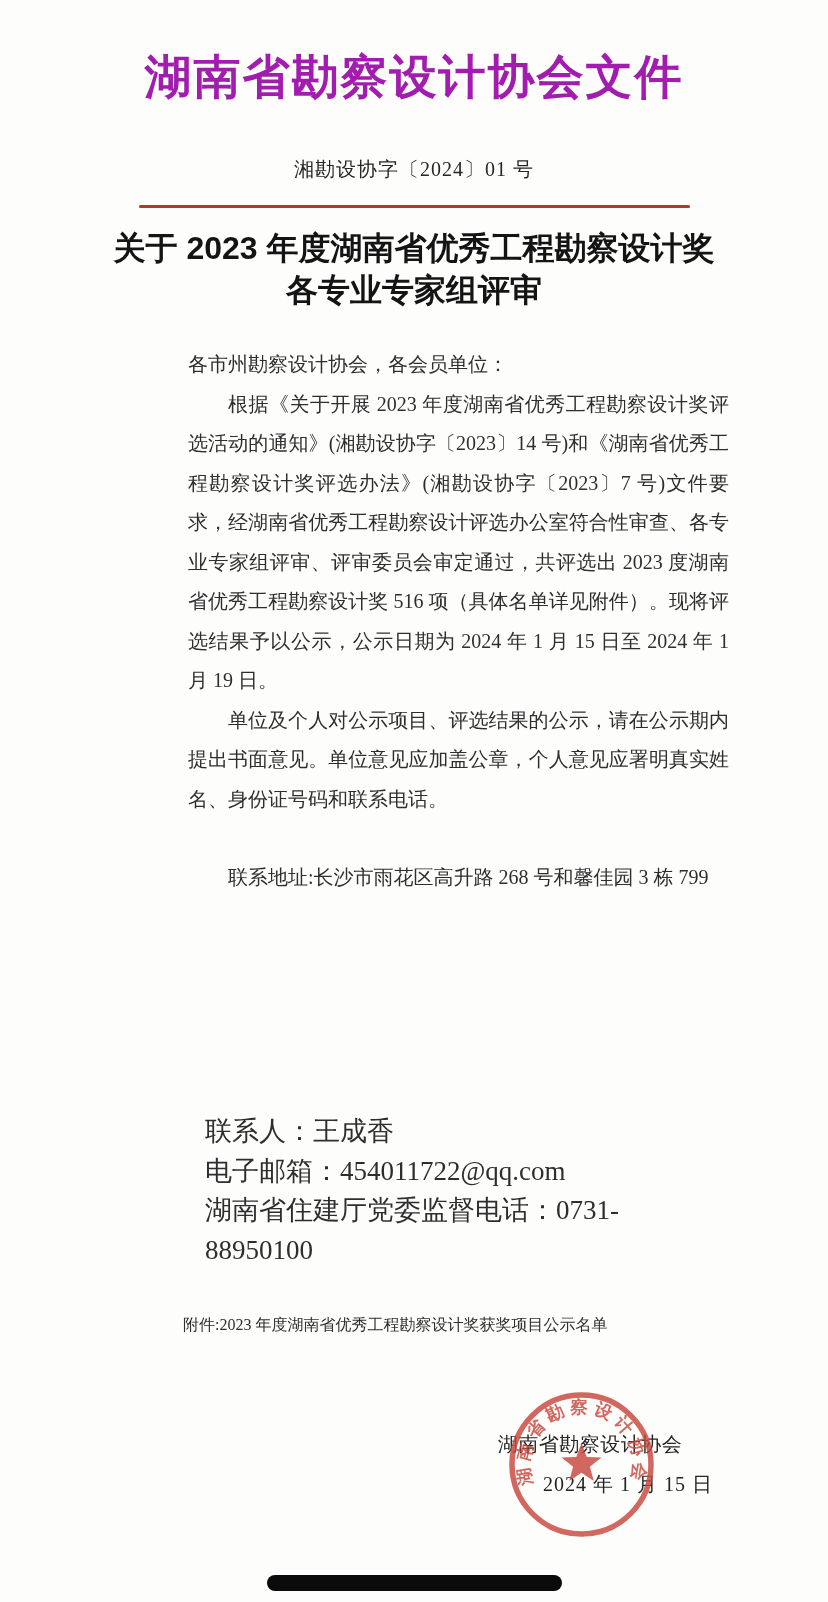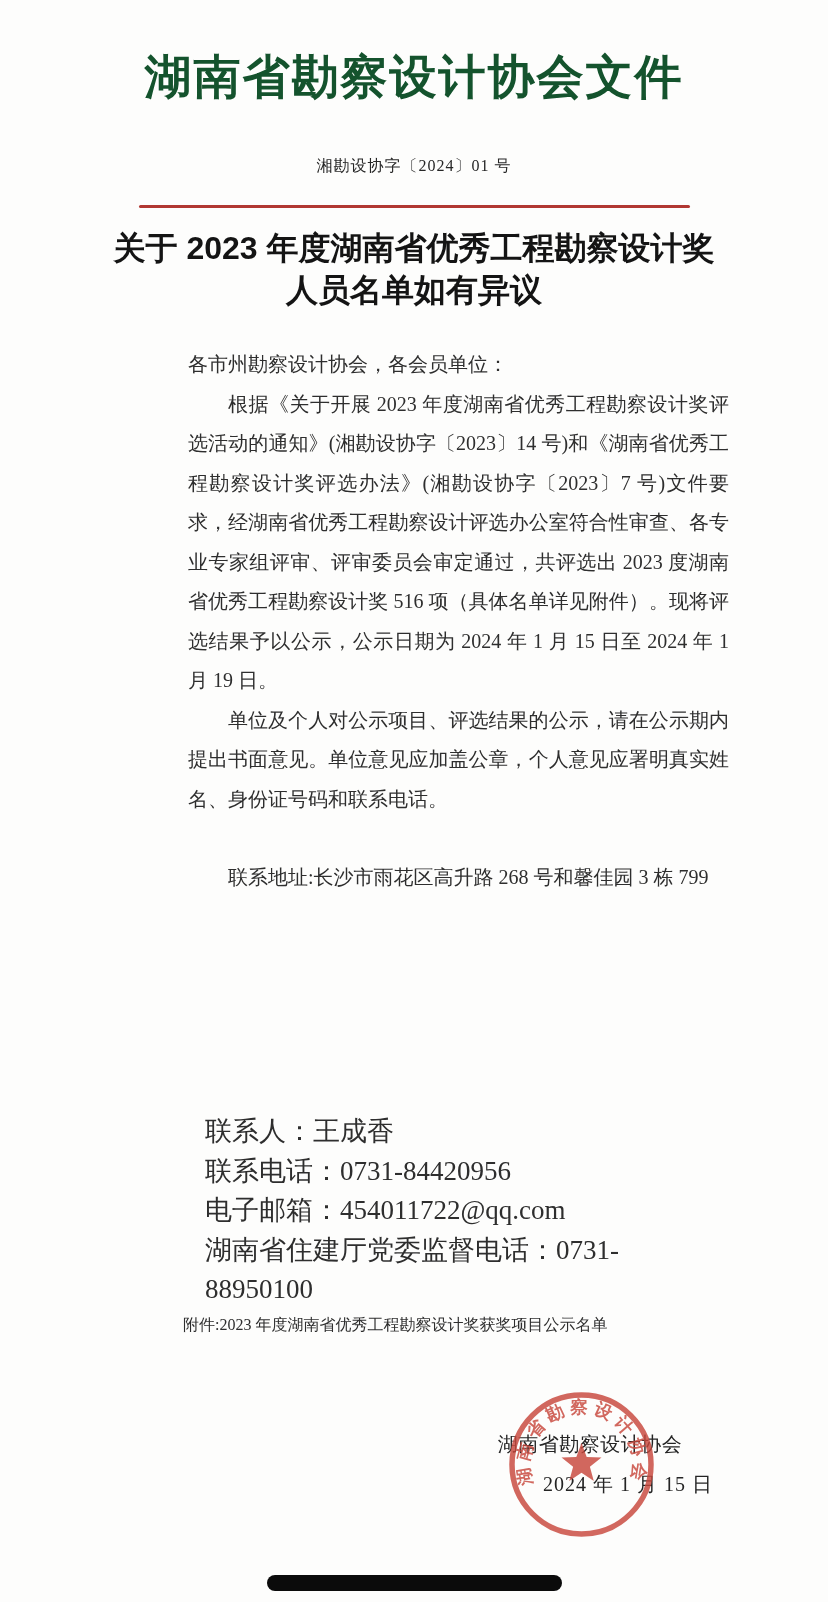--- a/index.html
+++ b/index.html
@@ -21,7 +21,7 @@
     font-weight: 700;
     font-size: 47px;
     letter-spacing: 2px;
-    color: #14532d;
+    color: #a21caf;
   }
   .doc-number {
     position: absolute;

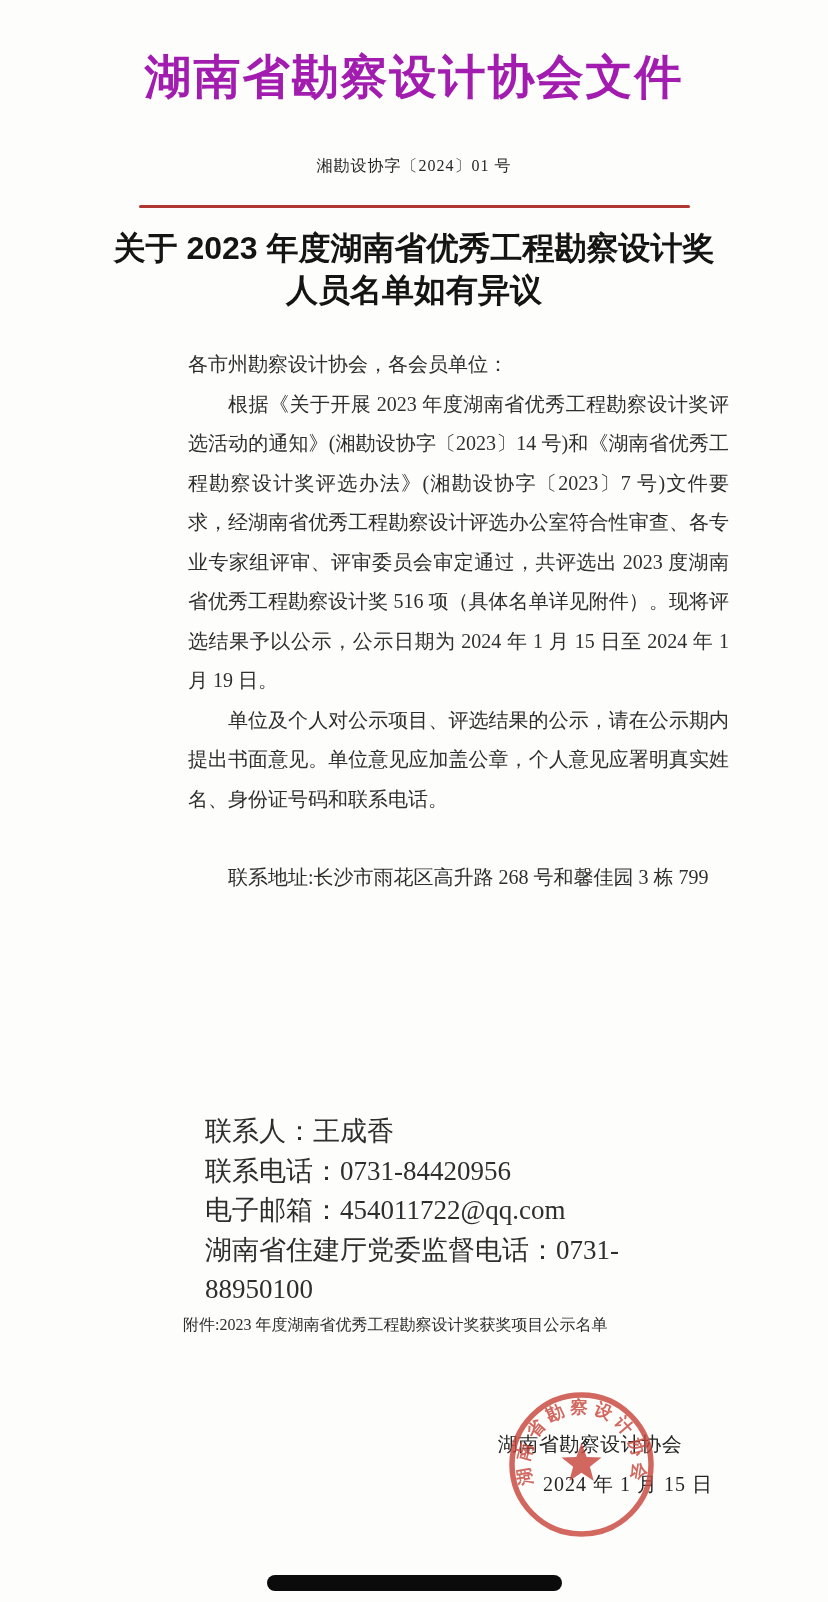--- a/index.html
+++ b/index.html
@@ -27,7 +27,7 @@
     position: absolute;
     top: 156px; left: 0; width: 828px;
     text-align: center;
-    font-size: 16px;
+    font-size: 20px;
     letter-spacing: 1px;
     color: #262626;
   }

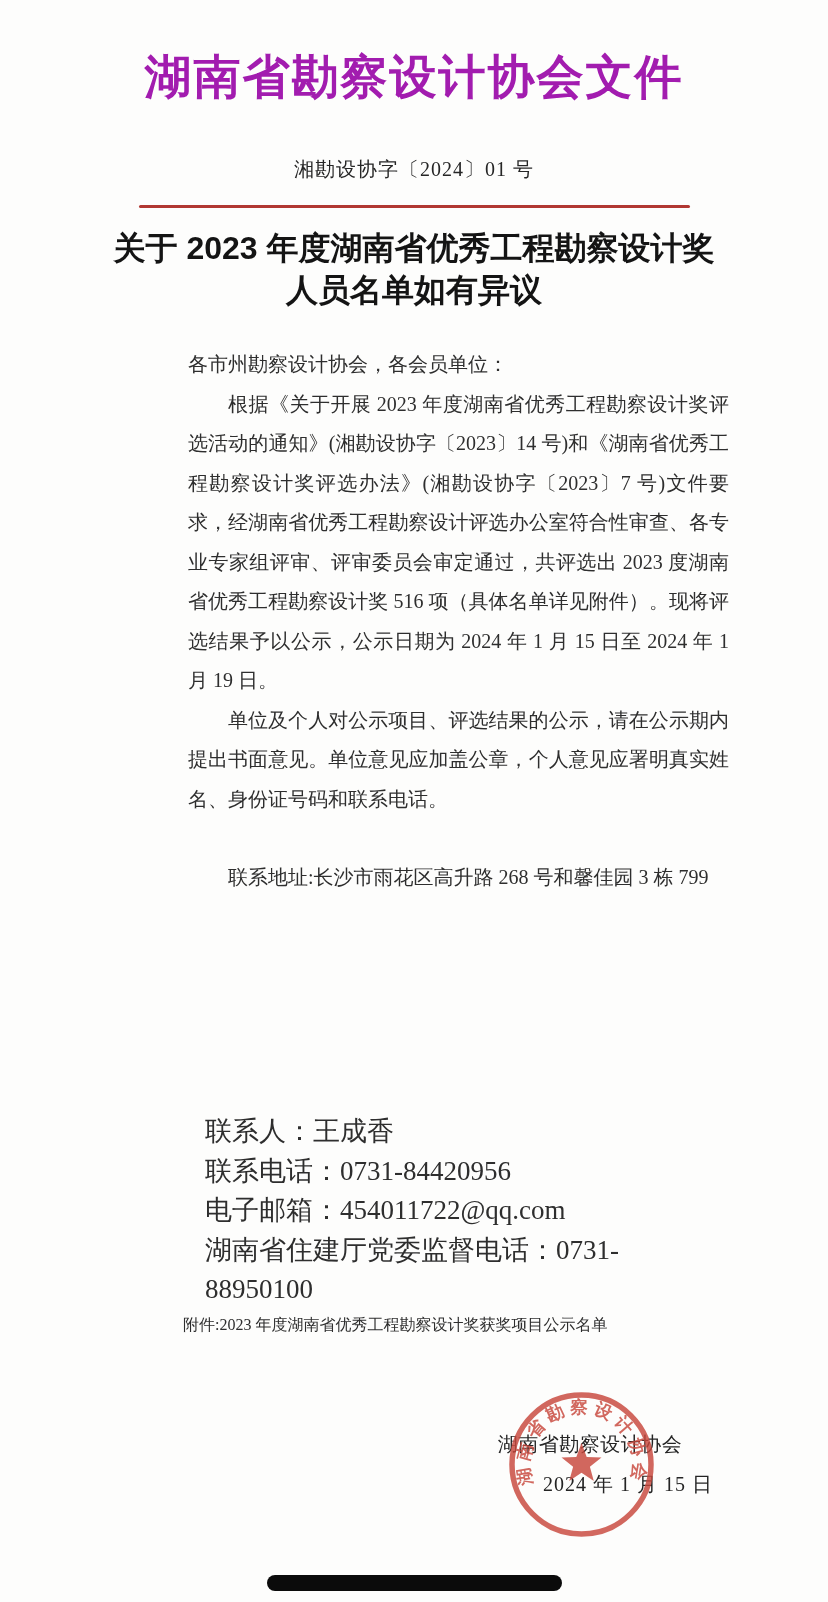--- a/index.html
+++ b/index.html
@@ -126,7 +126,7 @@
 
   <div class="main-title">
     <div>关于 2023 年度湖南省优秀工程勘察设计奖</div>
-    <div>人员名单如有异议</div>
+    <div>各专业专家组评审</div>
   </div>
 
   <div class="body-text">

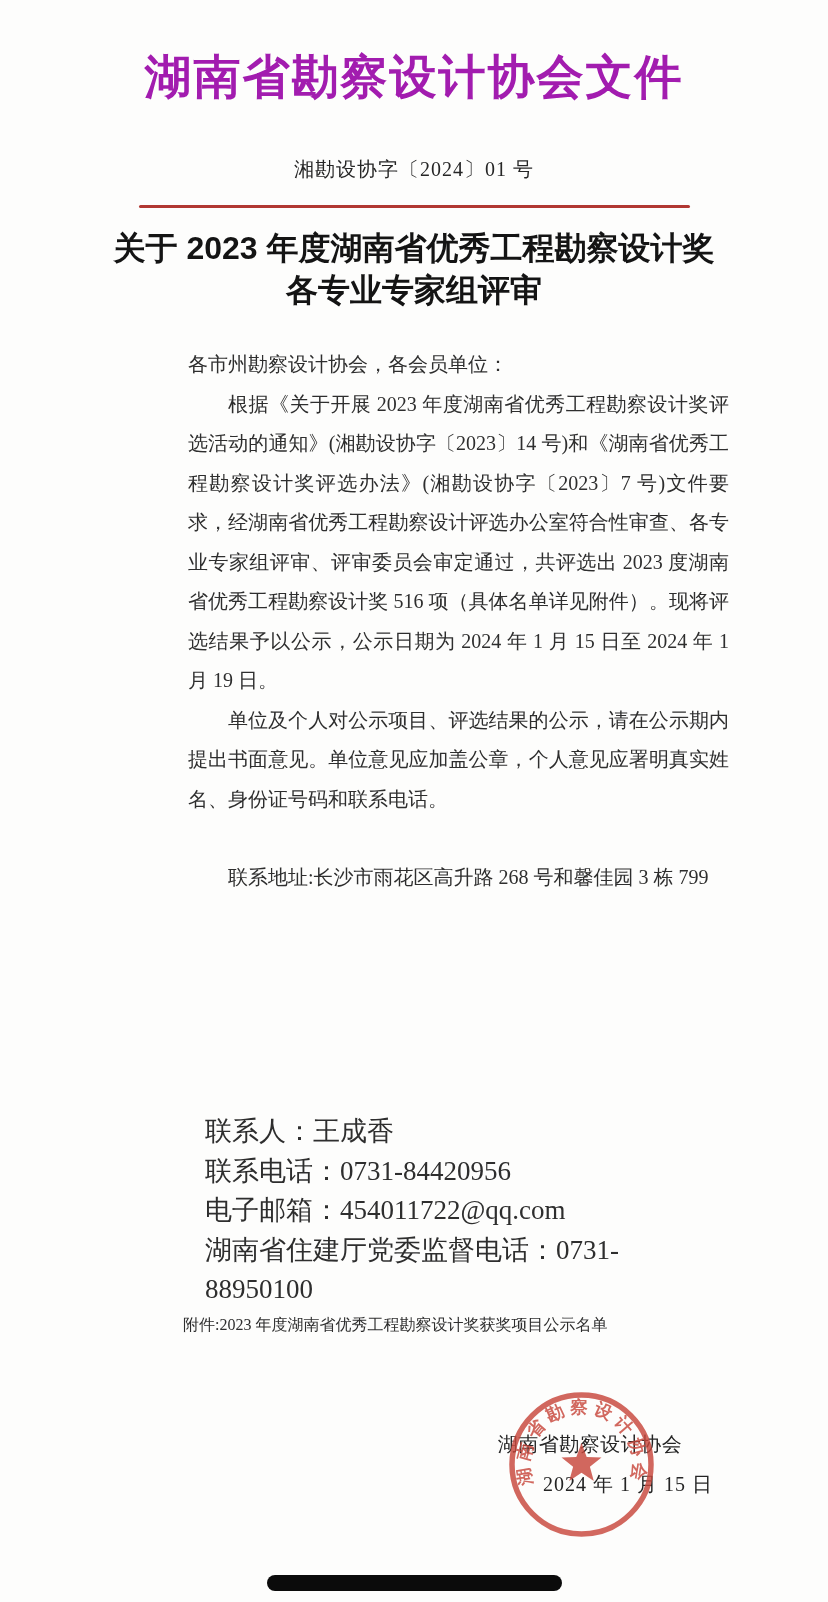--- a/index.html
+++ b/index.html
@@ -138,7 +138,6 @@
 
   <div class="contact-block">
     <div>联系人：王成香</div>
-    <div>联系电话：0731-84420956</div>
     <div>电子邮箱：454011722@qq.com</div>
     <div>湖南省住建厅党委监督电话：0731-88950100</div>
   </div>

